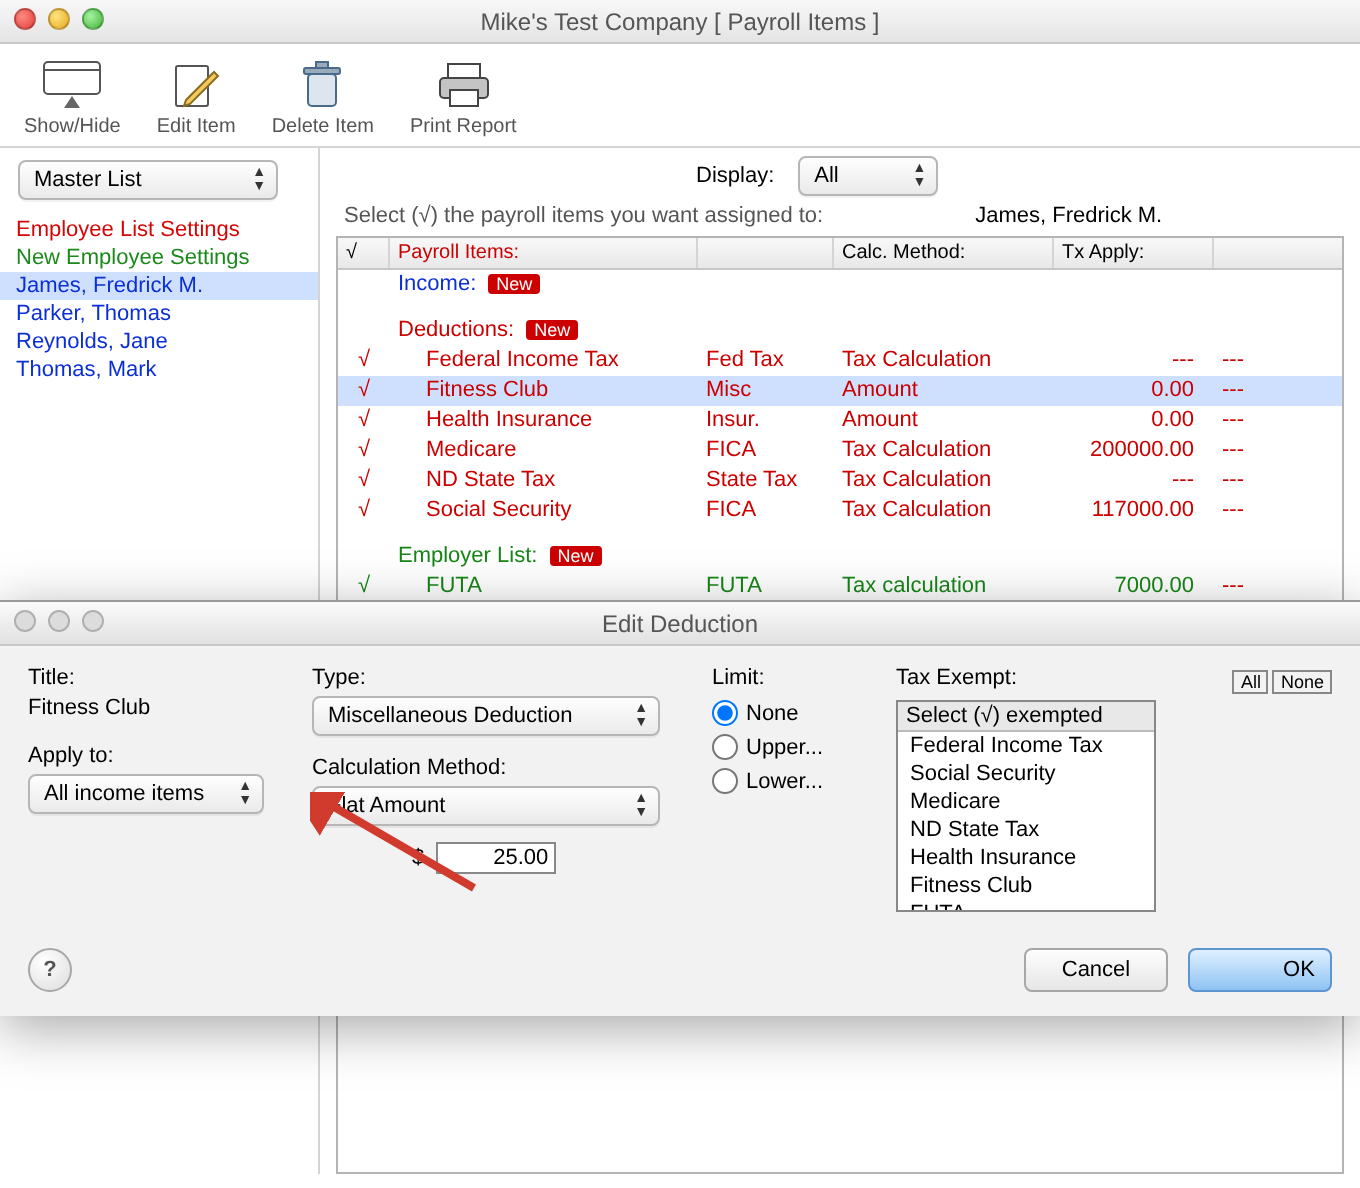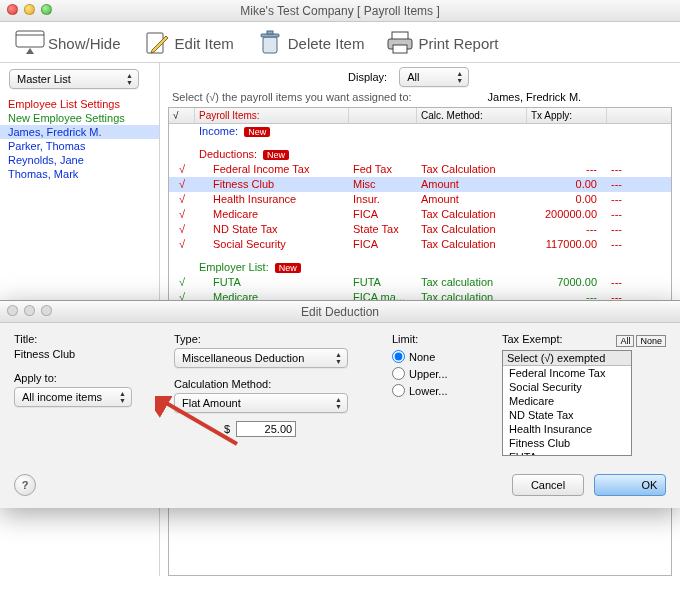--- a/index.html
+++ b/index.html
@@ -36,7 +36,7 @@
     padding: 6px 12px 4px;
     border-bottom: 1px solid #d4d4d4;
   }
-  .tb-item { display: flex; flex-direction: row; align-items: center; font-size: 15px; color: #555; cursor: default; }
+  .tb-item { display: flex; flex-direction: column; align-items: center; font-size: 10px; color: #555; cursor: default; }
   .tb-icon { width: 36px; height: 30px; display:flex; align-items:center; justify-content:center; }
   .split-row { display: flex; height: calc(100% - 22px - 58px - 1px); }
   .left-pane { width: 160px; border-right: 1px solid #d4d4d4; display:flex; flex-direction:column; }

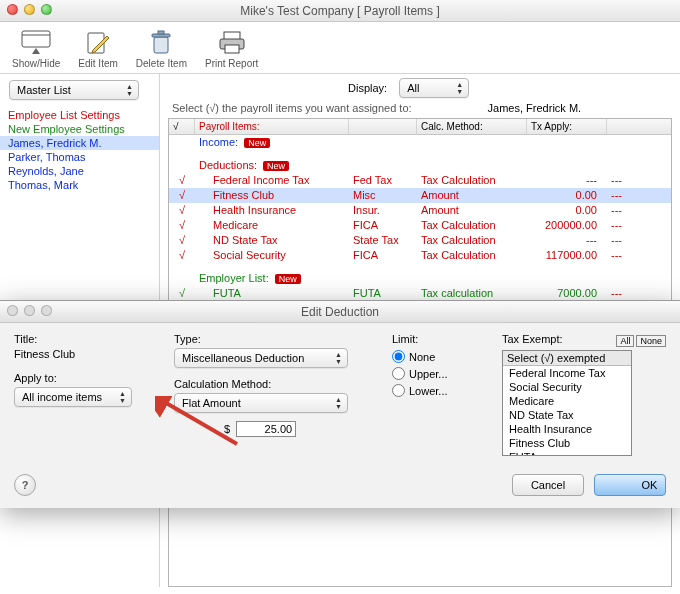--- a/index.html
+++ b/index.html
@@ -109,7 +109,7 @@
   }
   .modal .titlebar { background: linear-gradient(#fbfbfb,#e1e1e1); border-bottom:1px solid #c8c8c8;}
   .modal .tl { background:#dcdcdc; }
-  .modal-body { padding: 10px 14px 10px 14px; display:flex; height: calc(100% - 22px - 42px); gap:40px; }
+  .modal-body { padding: 10px 14px 10px 14px; display:flex; height: calc(100% - 22px - 42px); gap:22px; }
   .col { display:flex; flex-direction:column; }
   .fld-label { font-weight:400; margin-bottom:3px; }
   .big-input {

